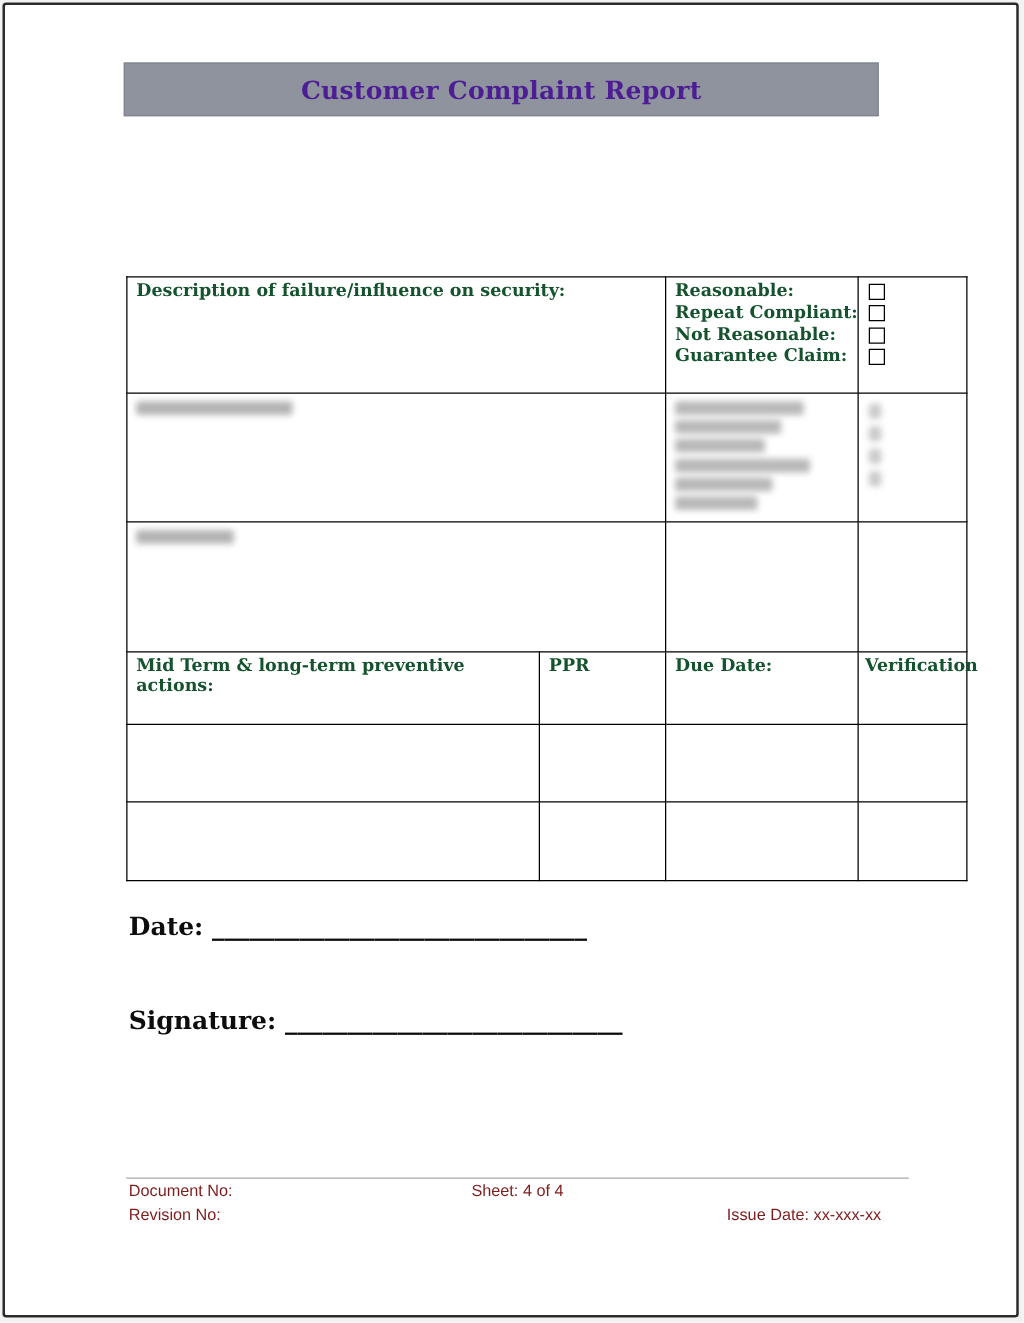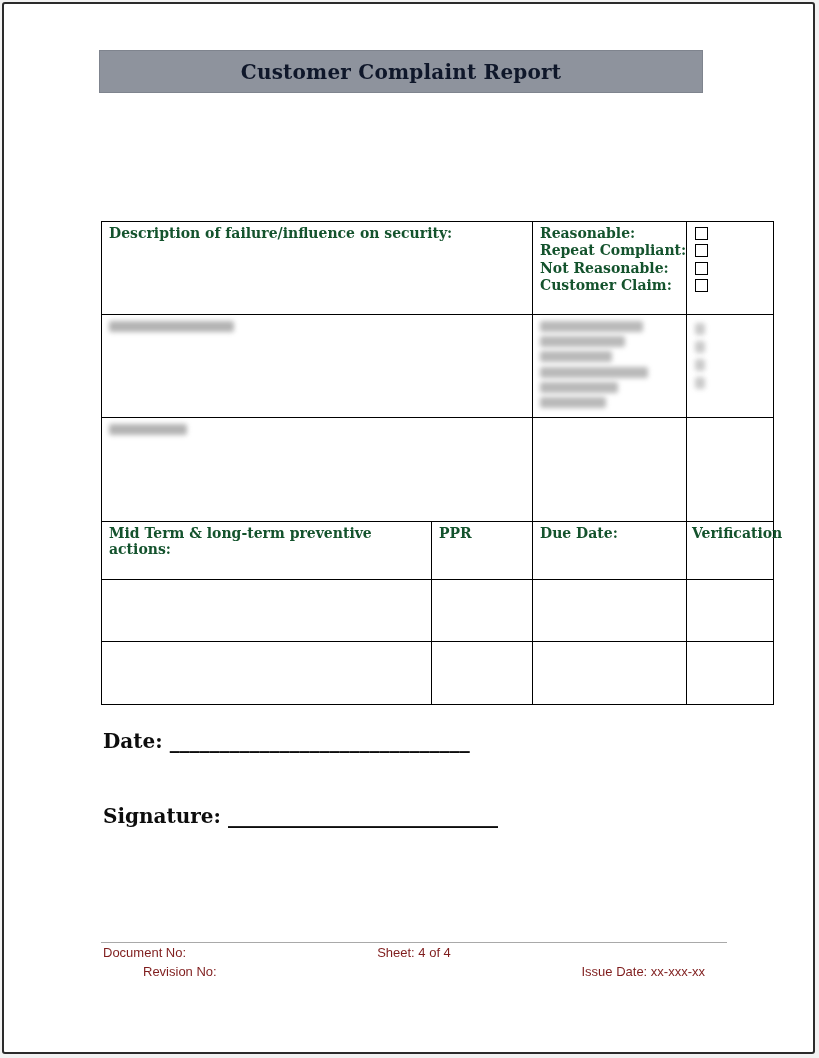--- a/index.html
+++ b/index.html
@@ -20,7 +20,7 @@
     display:flex; align-items:center; justify-content:center;
   }
   .header-title {
-    color:#0f172a; font-size:20px; font-weight:bold; letter-spacing:.2px;
+    color:#4c1d95; font-size:20px; font-weight:bold; letter-spacing:.2px;
   }
   
   .status-box {

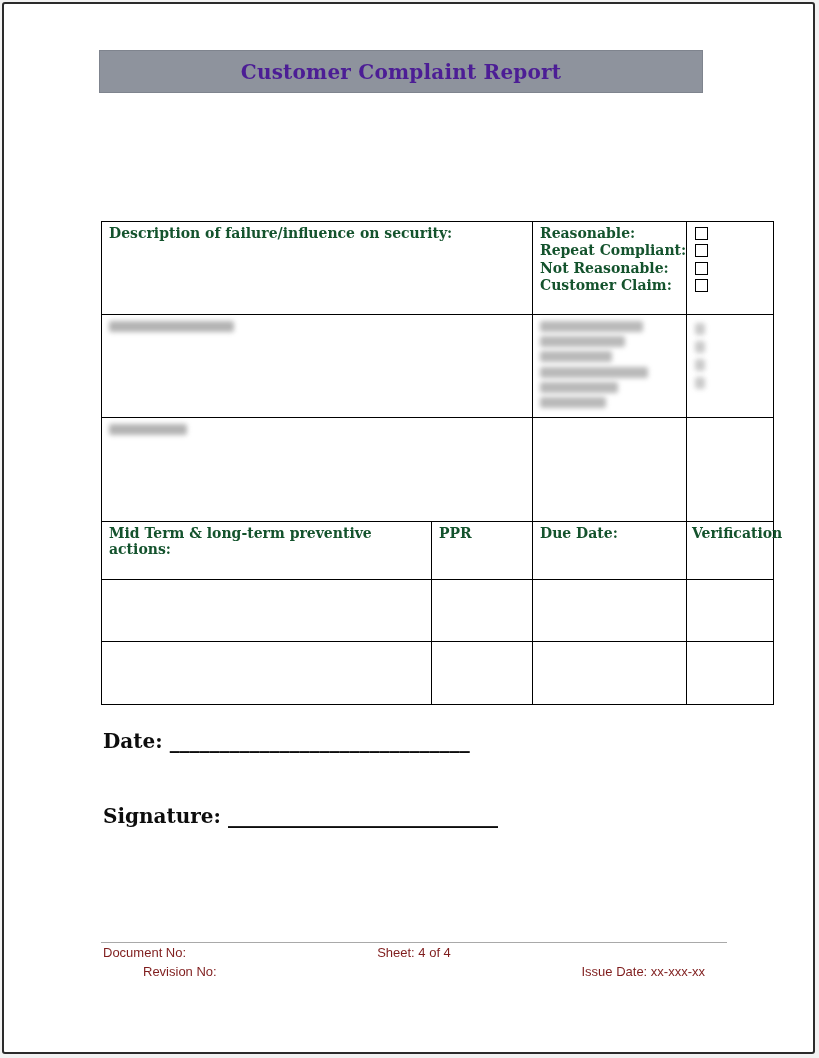--- a/index.html
+++ b/index.html
@@ -108,7 +108,7 @@
           <div class="opt-line">Reasonable:</div>
           <div class="opt-line">Repeat Compliant:</div>
           <div class="opt-line">Not Reasonable:</div>
-          <div class="opt-line">Customer Claim:</div>
+          <div class="opt-line">Guarantee Claim:</div>
         </td>
         <td class="cb-cell">
           <span class="cb"></span>

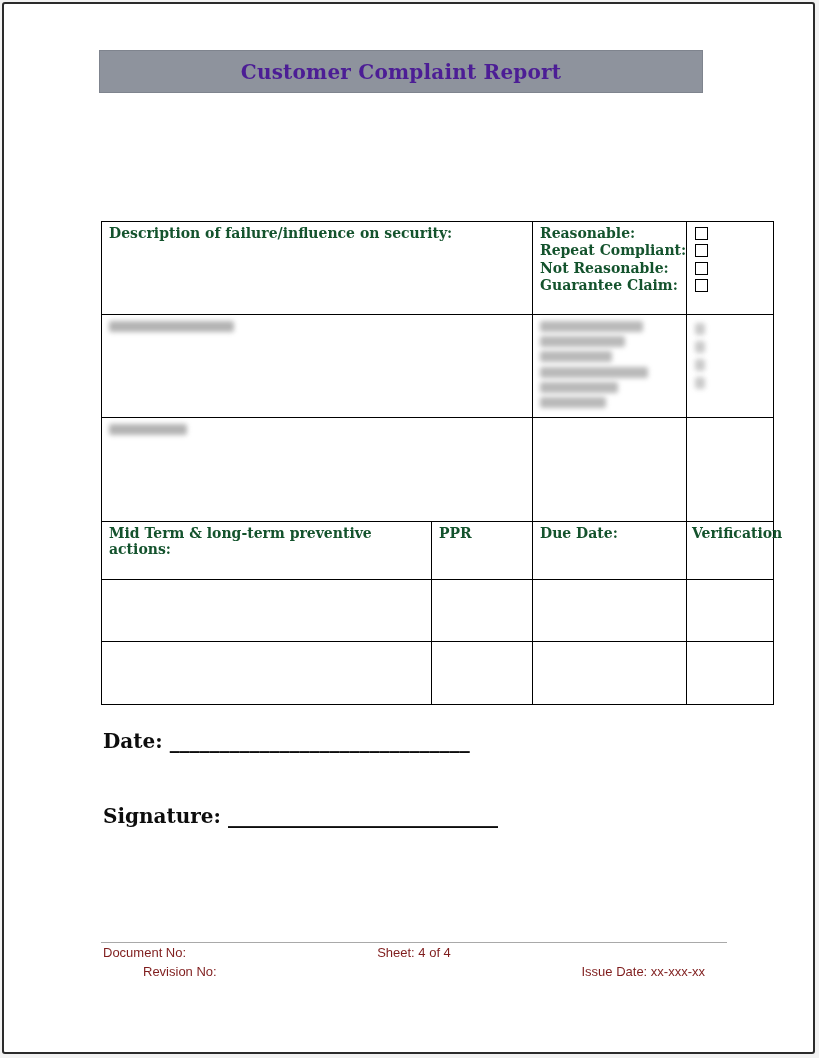--- a/index.html
+++ b/index.html
@@ -79,7 +79,7 @@
   }
   #f-doc { left:99px; top:941px; }
   #f-sheet { left:97px; top:941px; width:626px; text-align:center; }
-  #f-rev { left:99px; top:960px;margin-left:40px; }
+  #f-rev { left:99px; top:960px; }
   #f-issue { left:97px; top:960px; width:604px; text-align:right; }
 </style>
 </head>

